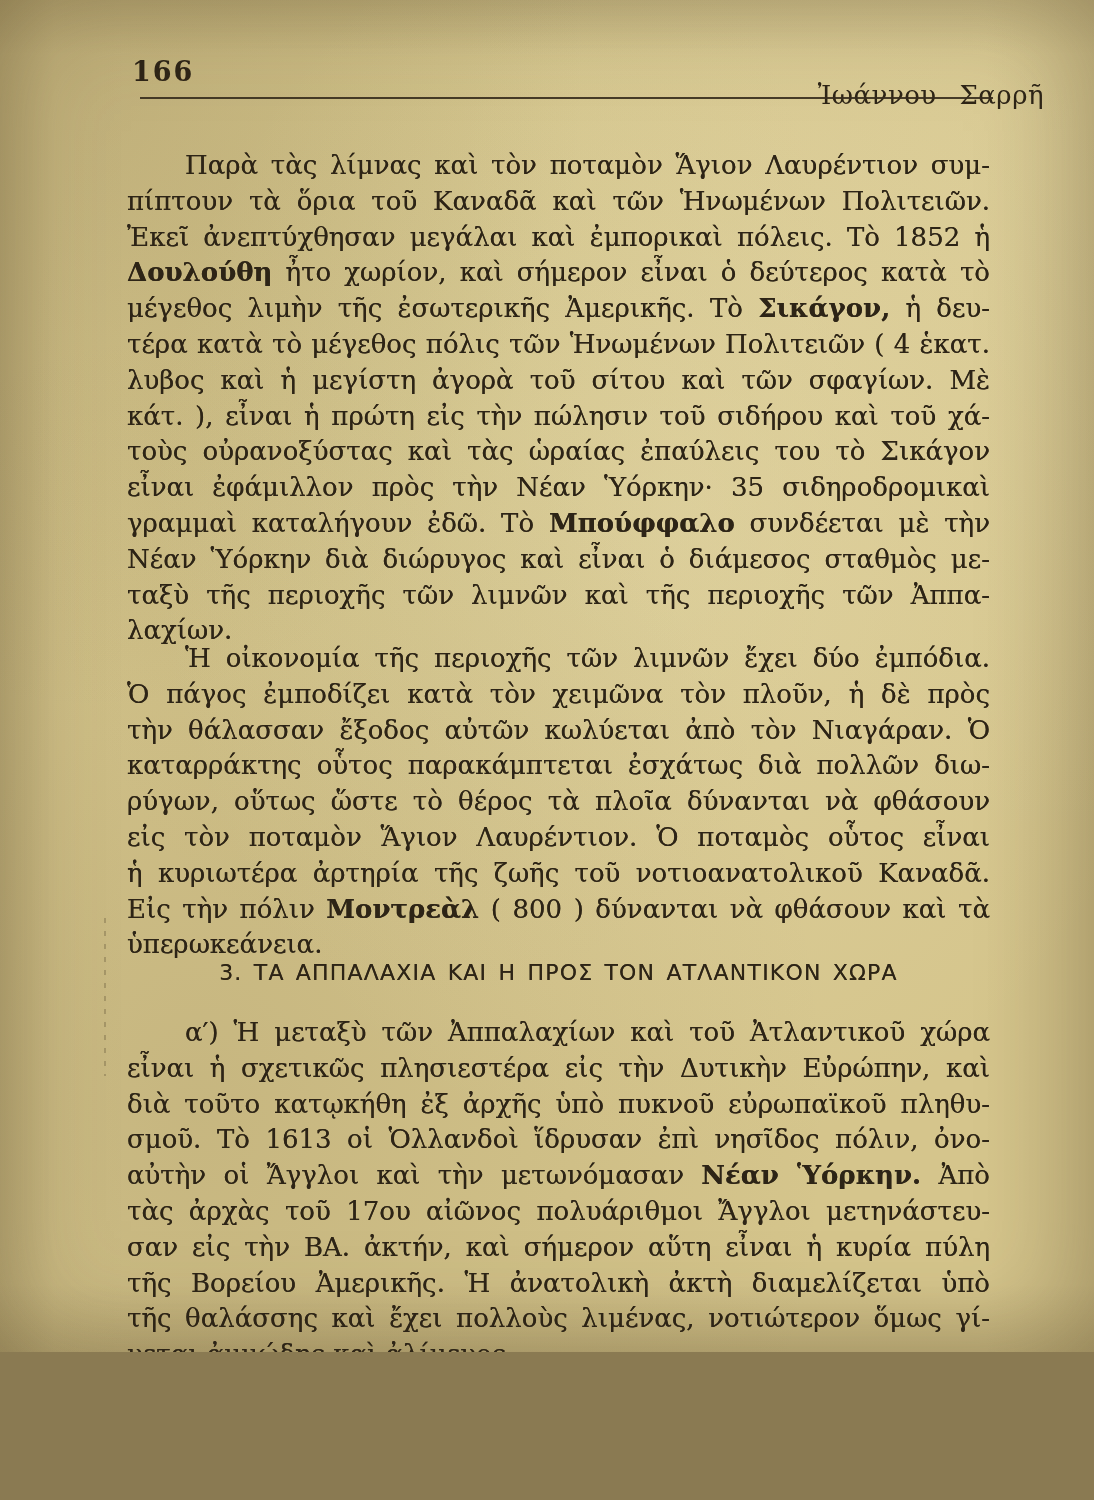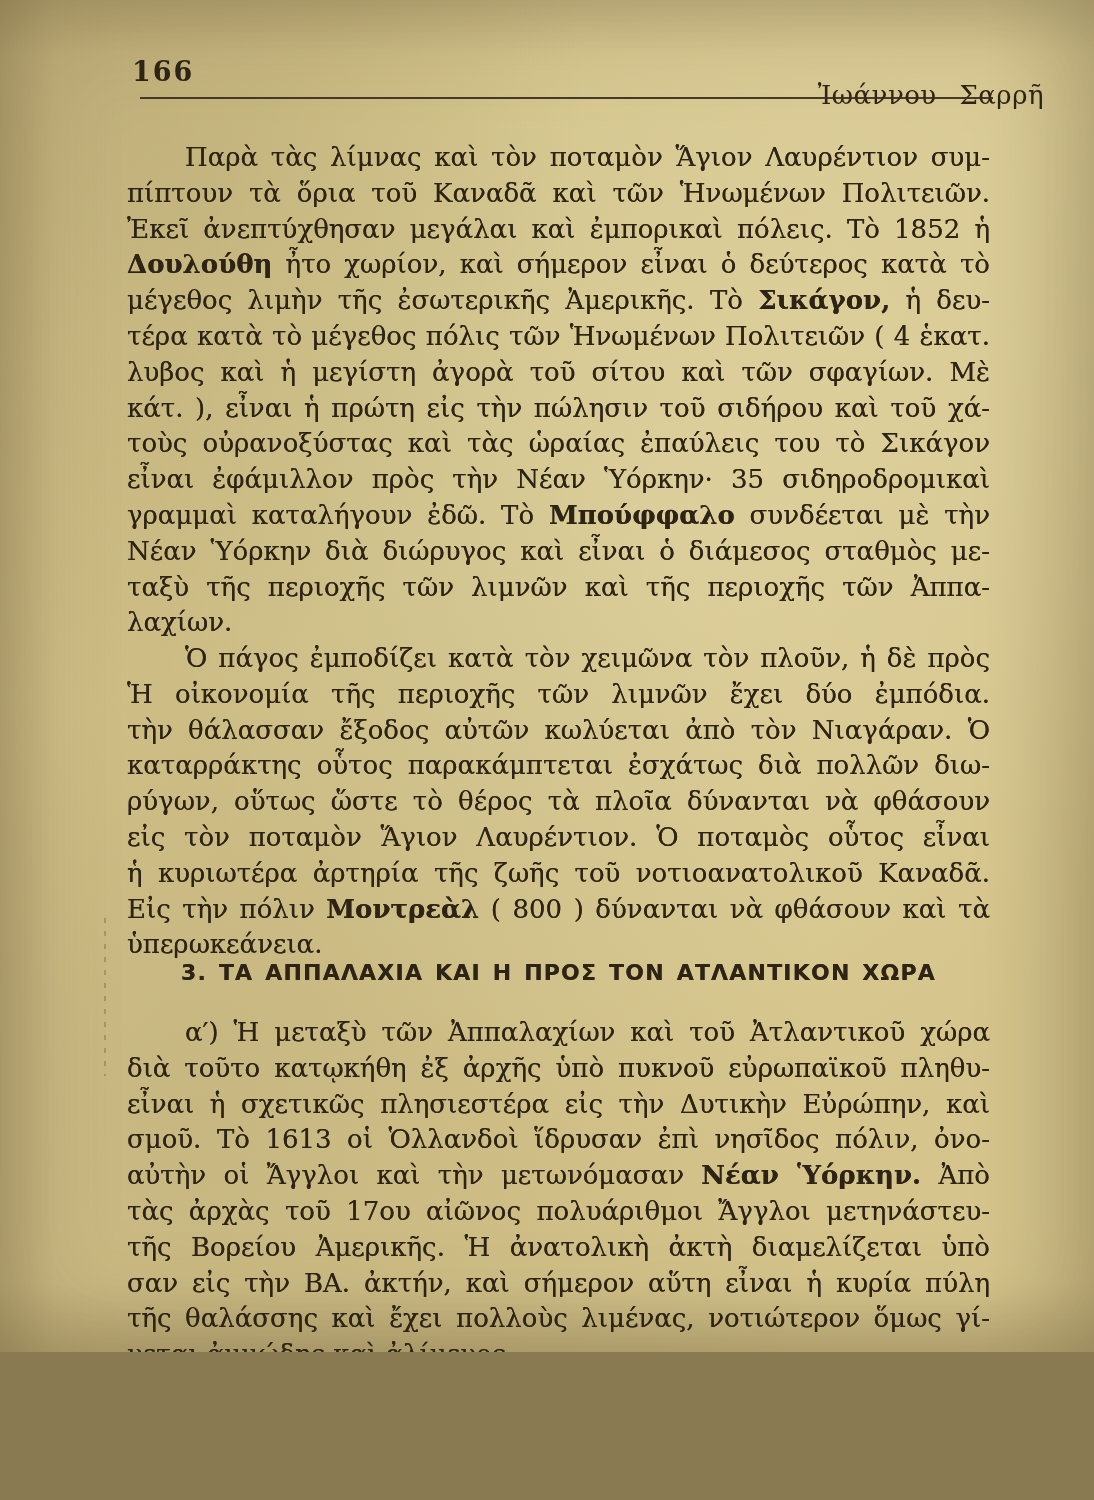--- a/index.html
+++ b/index.html
@@ -75,7 +75,7 @@
   <div class="runhead">Ἰωάννου Σαρρῆ</div>
   <div class="rule"></div>
 
-  <div class="para" style="top:140px">
+  <div class="para" style="top:148px">
       <div class="line"><span>Παρὰ τὰς λίμνας καὶ τὸν ποταμὸν Ἅγιον Λαυρέντιον συμ-</span></div>
       <div class="line"><span>πίπτουν τὰ ὅρια τοῦ Καναδᾶ καὶ τῶν Ἡνωμένων Πολιτειῶν.</span></div>
       <div class="line"><span>Ἐκεῖ ἀνεπτύχθησαν μεγάλαι καὶ ἐμπορικαὶ πόλεις. Τὸ 1852 ἡ</span></div>

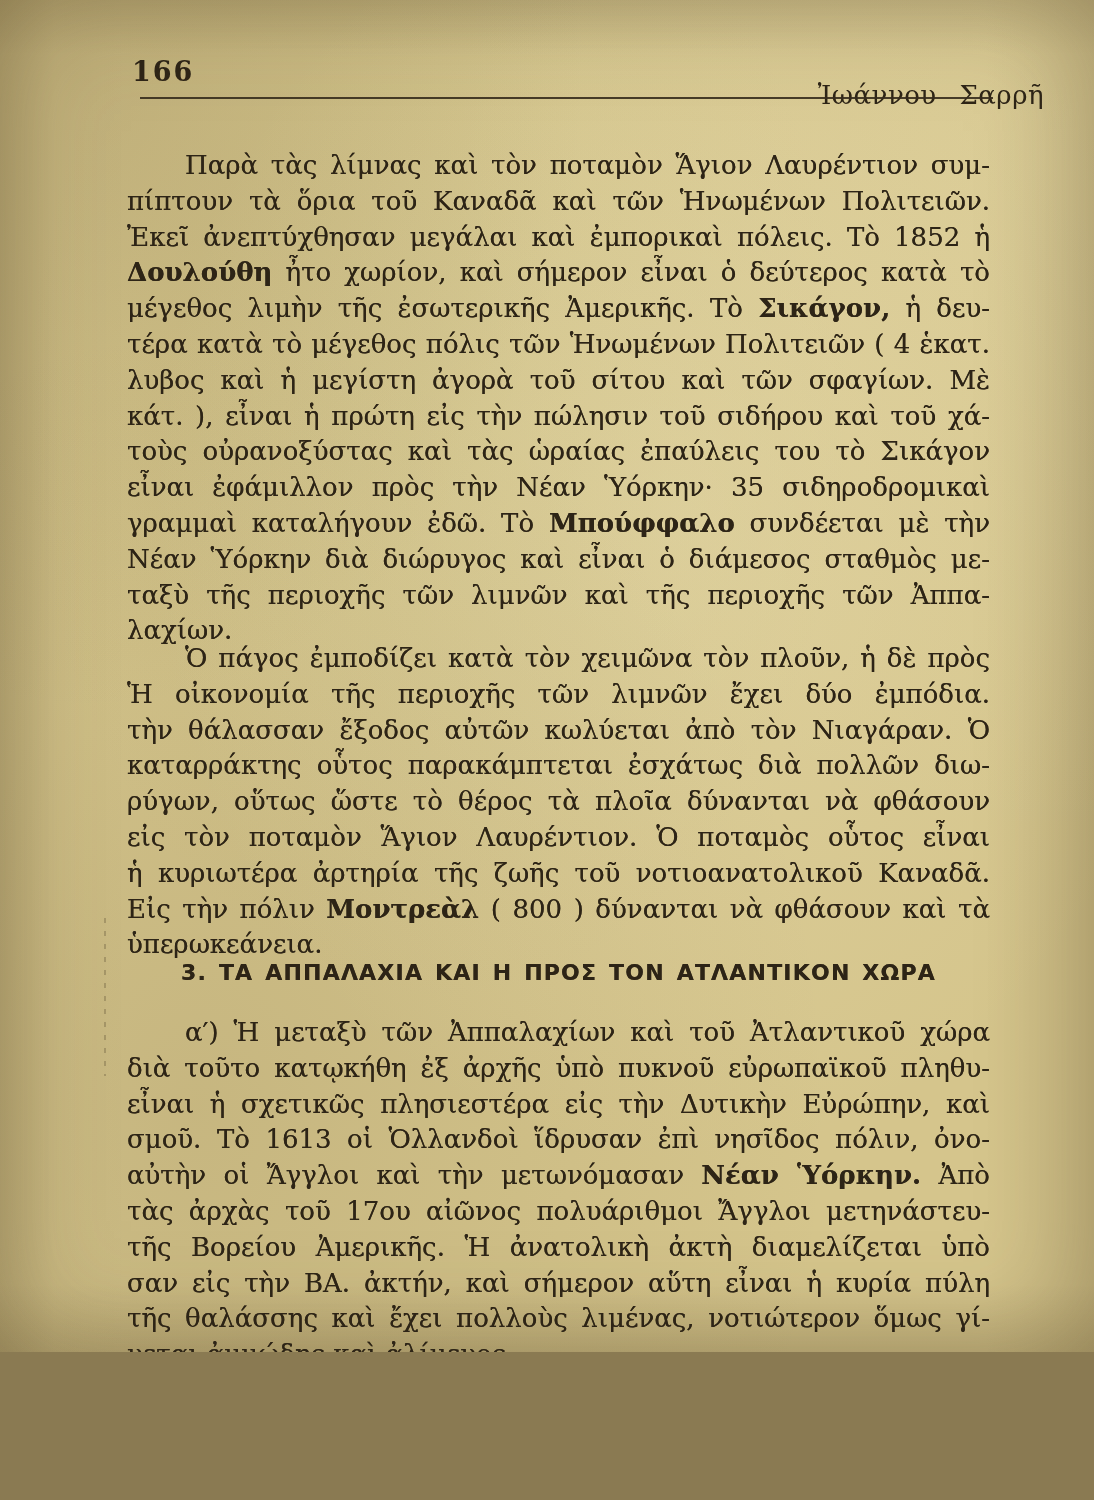--- a/index.html
+++ b/index.html
@@ -92,8 +92,8 @@
       <div class="line end"><span>λαχίων.</span></div>
     </div>
   <div class="para" style="top:641px">
+      <div class="line"><span>Ἡ οἰκονομία τῆς περιοχῆς τῶν λιμνῶν ἔχει δύο ἐμπόδια.</span></div>
       <div class="line"><span>Ὁ πάγος ἐμποδίζει κατὰ τὸν χειμῶνα τὸν πλοῦν, ἡ δὲ πρὸς</span></div>
-      <div class="line"><span>Ἡ οἰκονομία τῆς περιοχῆς τῶν λιμνῶν ἔχει δύο ἐμπόδια.</span></div>
       <div class="line"><span>τὴν θάλασσαν ἔξοδος αὐτῶν κωλύεται ἀπὸ τὸν Νιαγάραν. Ὁ</span></div>
       <div class="line"><span>καταρράκτης οὗτος παρακάμπτεται ἐσχάτως διὰ πολλῶν διω-</span></div>
       <div class="line"><span>ρύγων, οὕτως ὥστε τὸ θέρος τὰ πλοῖα δύνανται νὰ φθάσουν</span></div>

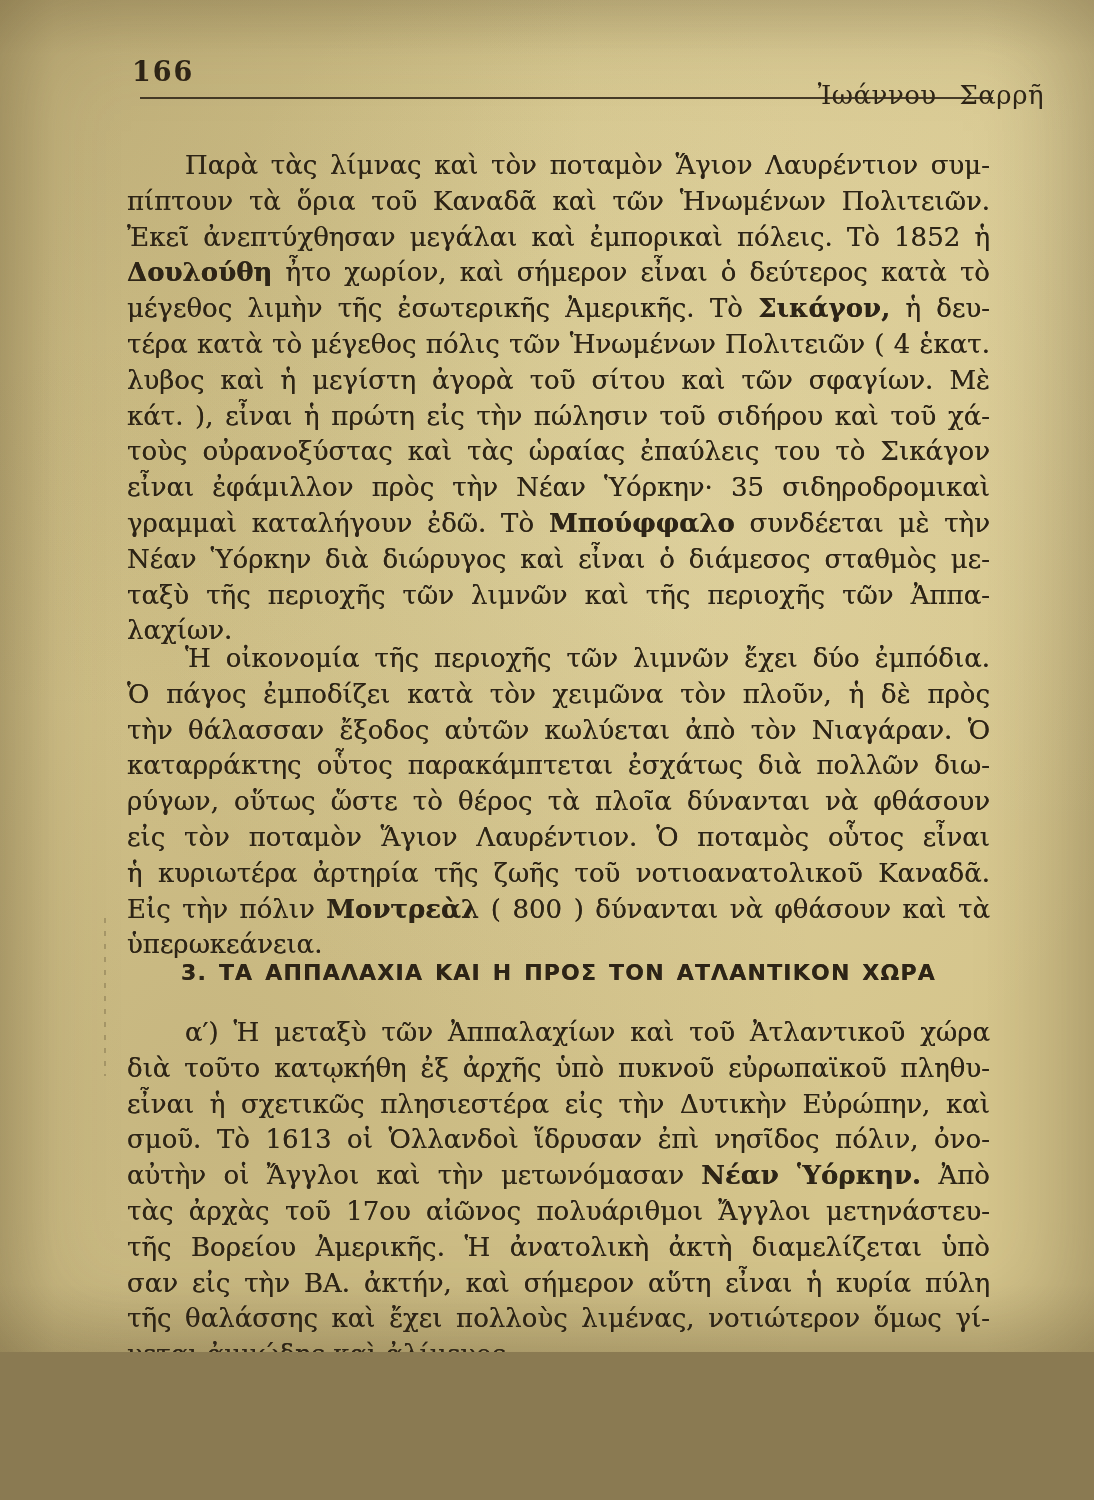--- a/index.html
+++ b/index.html
@@ -51,7 +51,7 @@
     position:absolute;left:127px;width:863px;top:956px;
     text-align:center;
     font-family:"DejaVu Sans", sans-serif;
-    font-weight:bold;font-size:22px;line-height:34px;
+    font-weight:normal;font-size:22px;line-height:34px;
     letter-spacing:1.2px;word-spacing:3px;
     text-shadow:0 0 0.4px rgba(45,36,22,0.8);
   }

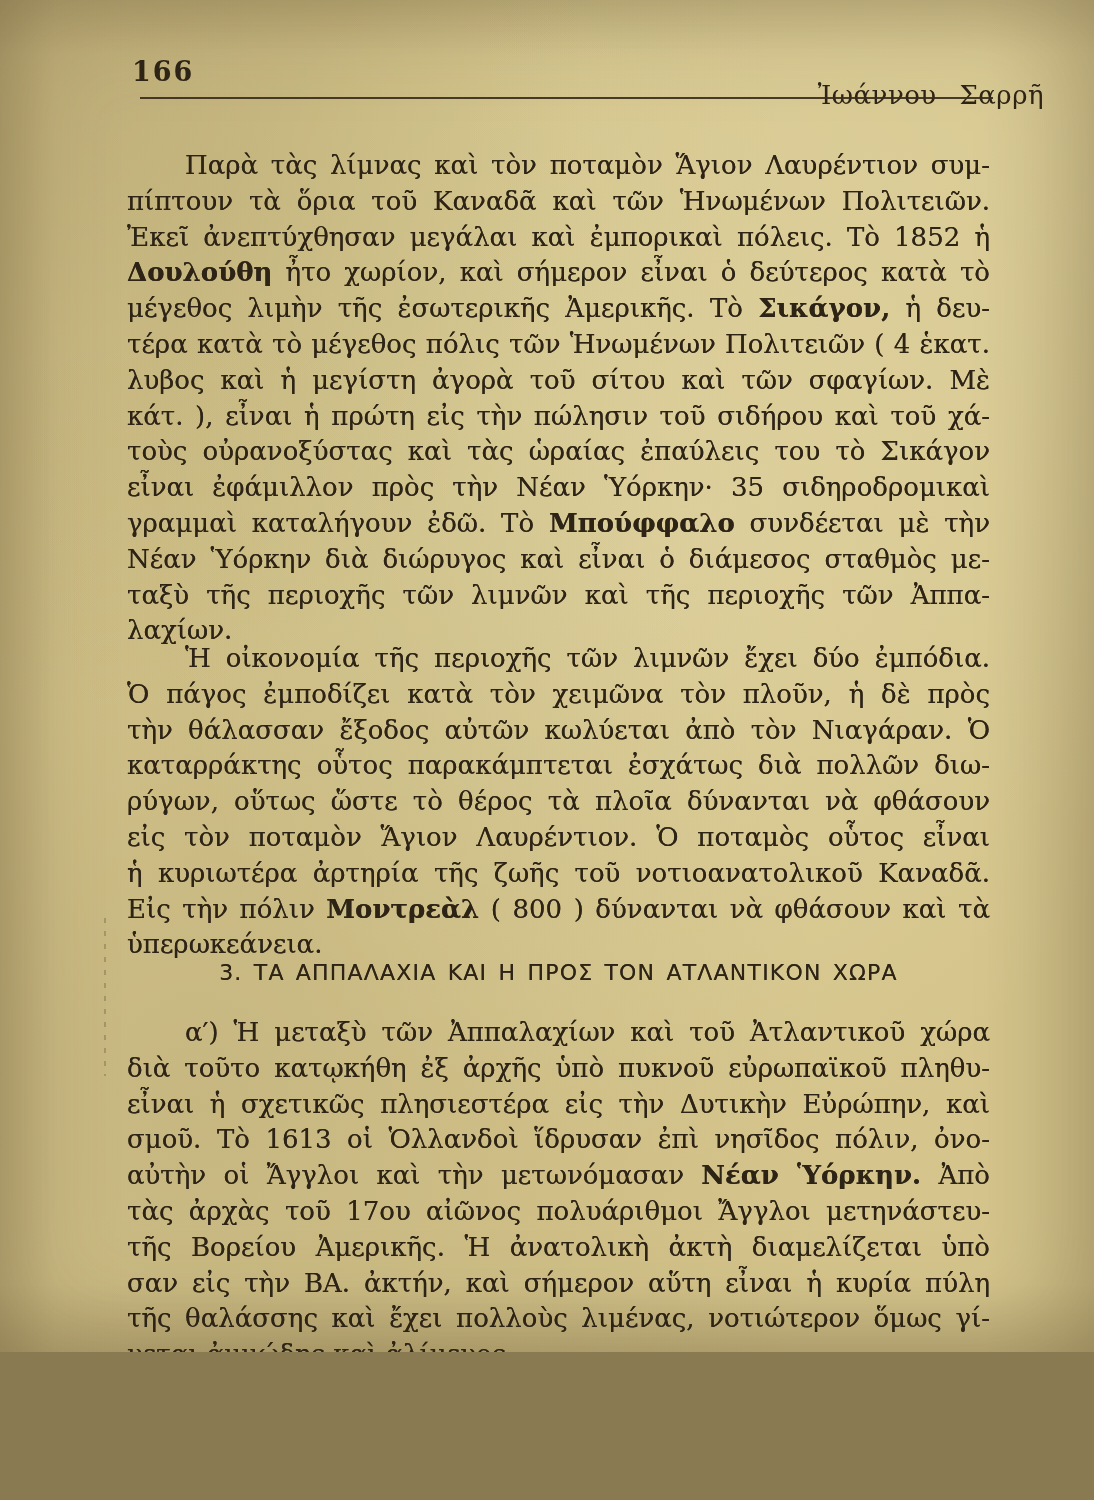--- a/index.html
+++ b/index.html
@@ -107,8 +107,8 @@
 
   <div class="para" style="top:1015px">
       <div class="line"><span>α′) Ἡ μεταξὺ τῶν Ἀππαλαχίων καὶ τοῦ Ἀτλαντικοῦ χώρα</span></div>
+      <div class="line"><span>εἶναι ἡ σχετικῶς πλησιεστέρα εἰς τὴν Δυτικὴν Εὐρώπην, καὶ</span></div>
       <div class="line"><span>διὰ τοῦτο κατῳκήθη ἐξ ἀρχῆς ὑπὸ πυκνοῦ εὐρωπαϊκοῦ πληθυ-</span></div>
-      <div class="line"><span>εἶναι ἡ σχετικῶς πλησιεστέρα εἰς τὴν Δυτικὴν Εὐρώπην, καὶ</span></div>
       <div class="line"><span>σμοῦ. Τὸ 1613 οἱ Ὁλλανδοὶ ἵδρυσαν ἐπὶ νησῖδος πόλιν, ὀνο-</span></div>
       <div class="line"><span>αὐτὴν οἱ Ἄγγλοι καὶ τὴν μετωνόμασαν </span><span class="b">Νέαν Ὑόρκην.</span><span> Ἀπὸ</span></div>
       <div class="line"><span>τὰς ἀρχὰς τοῦ 17ου αἰῶνος πολυάριθμοι Ἄγγλοι μετηνάστευ-</span></div>

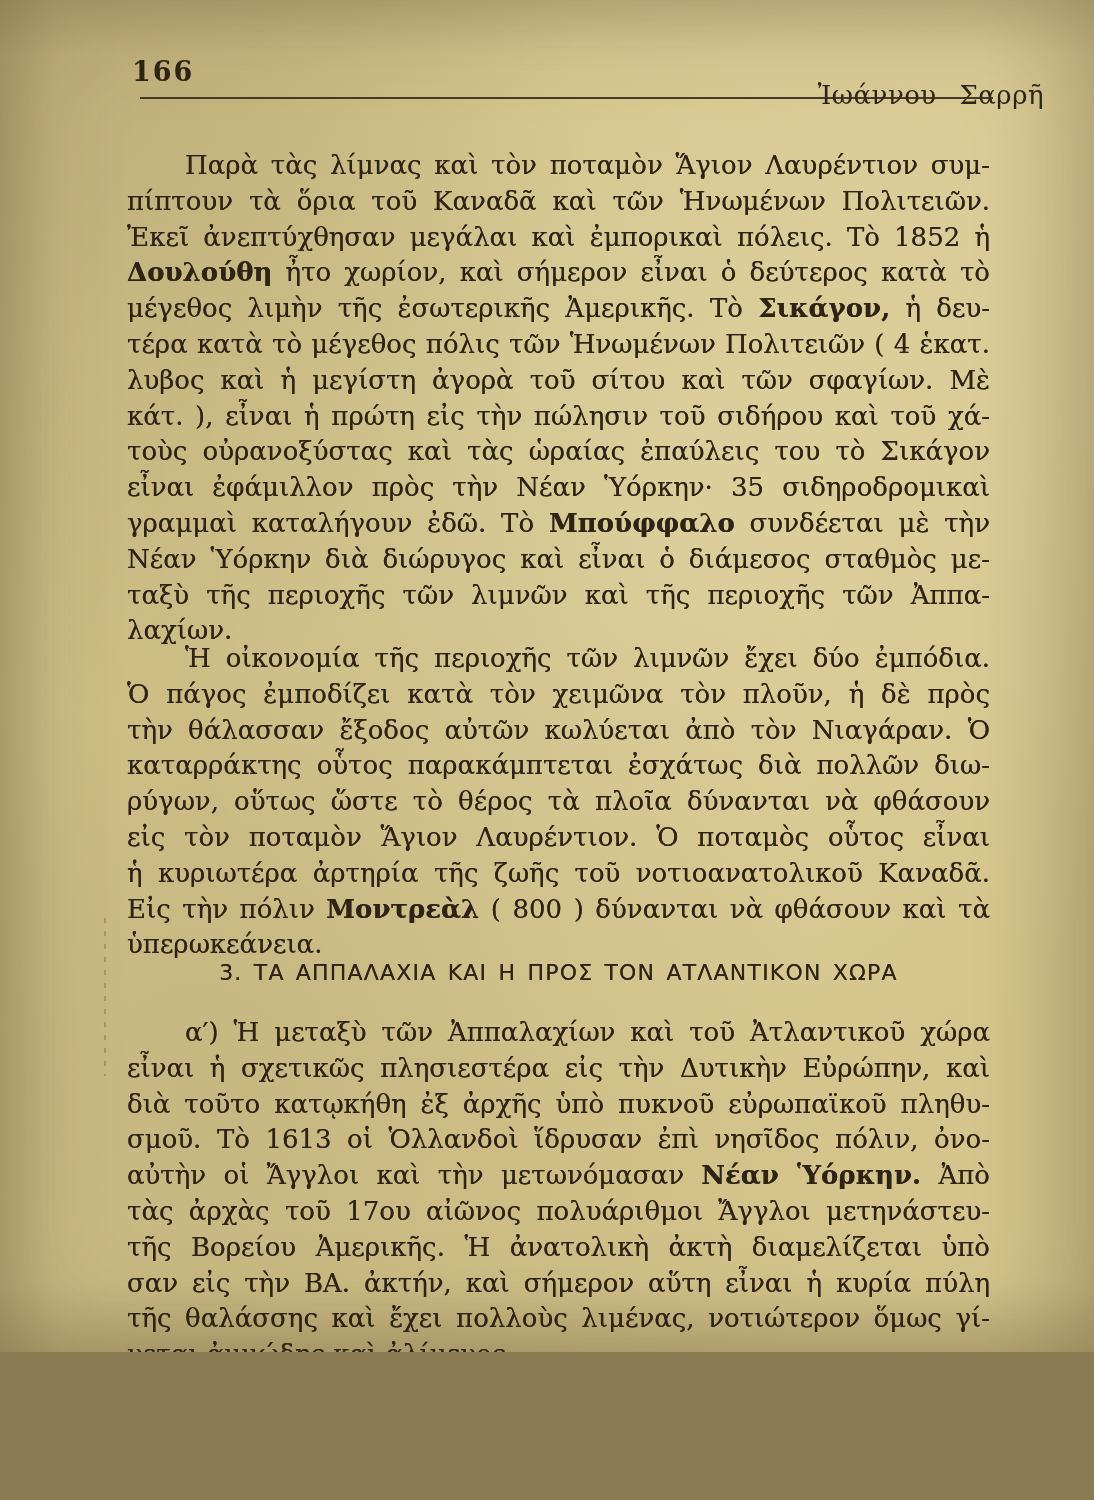--- a/index.html
+++ b/index.html
@@ -112,8 +112,8 @@
       <div class="line"><span>σμοῦ. Τὸ 1613 οἱ Ὁλλανδοὶ ἵδρυσαν ἐπὶ νησῖδος πόλιν, ὀνο-</span></div>
       <div class="line"><span>αὐτὴν οἱ Ἄγγλοι καὶ τὴν μετωνόμασαν </span><span class="b">Νέαν Ὑόρκην.</span><span> Ἀπὸ</span></div>
       <div class="line"><span>τὰς ἀρχὰς τοῦ 17ου αἰῶνος πολυάριθμοι Ἄγγλοι μετηνάστευ-</span></div>
+      <div class="line"><span>σαν εἰς τὴν ΒΑ. ἀκτήν, καὶ σήμερον αὕτη εἶναι ἡ κυρία πύλη</span></div>
       <div class="line"><span>τῆς Βορείου Ἀμερικῆς. Ἡ ἀνατολικὴ ἀκτὴ διαμελίζεται ὑπὸ</span></div>
-      <div class="line"><span>σαν εἰς τὴν ΒΑ. ἀκτήν, καὶ σήμερον αὕτη εἶναι ἡ κυρία πύλη</span></div>
       <div class="line"><span>τῆς θαλάσσης καὶ ἔχει πολλοὺς λιμένας, νοτιώτερον ὅμως γί-</span></div>
       <div class="line end"><span>νεται ἀμμώδης καὶ ἀλίμενος.</span></div>
     </div>

